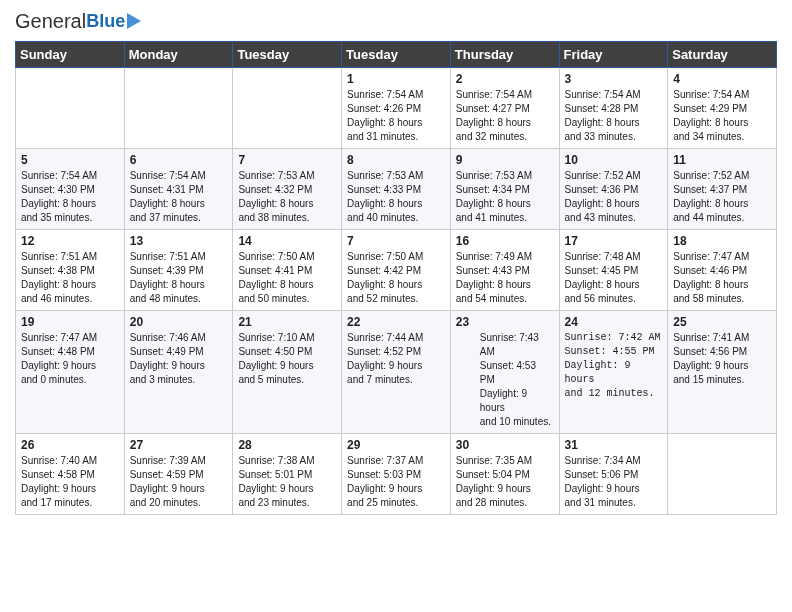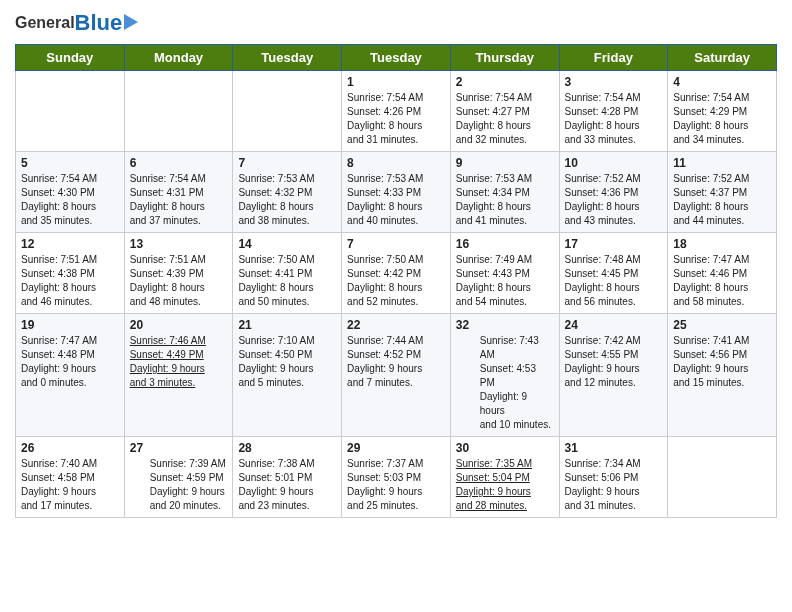--- a/index.html
+++ b/index.html
@@ -29,8 +29,8 @@
       align-items: center;
     }
     .logo-general {
-      font-size: 16px;
-      font-weight: bold;
+      font-size: 20px;
+      font-weight: normal;
       color: #333;
     }
     .logo-blue-part {

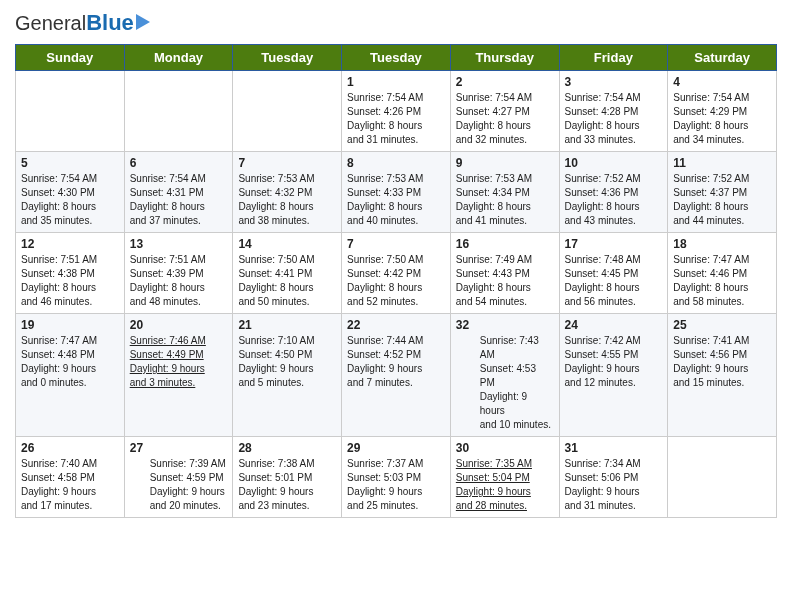--- a/index.html
+++ b/index.html
@@ -35,7 +35,7 @@
     }
     .logo-blue-part {
       color: #1a6bb0;
-      font-size: 22px;
+      font-size: 18px;
       font-weight: bold;
     }
     .logo-arrow {

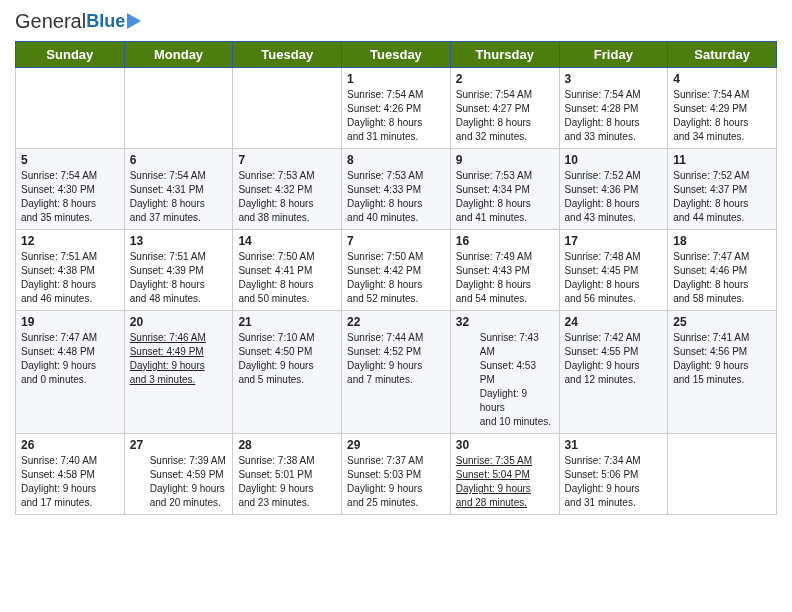--- a/index.html
+++ b/index.html
@@ -66,10 +66,10 @@
       border: 1px solid #bbb;
     }
     .calendar th {
-      background: #4d7c0f;
+      background: #404040;
       color: #fff;
-      text-align: center;
-      padding: 5px 12px;
+      text-align: left;
+      padding: 5px 4px;
       font-size: 13px;
       border: 1px solid #2a5a9f;
     }

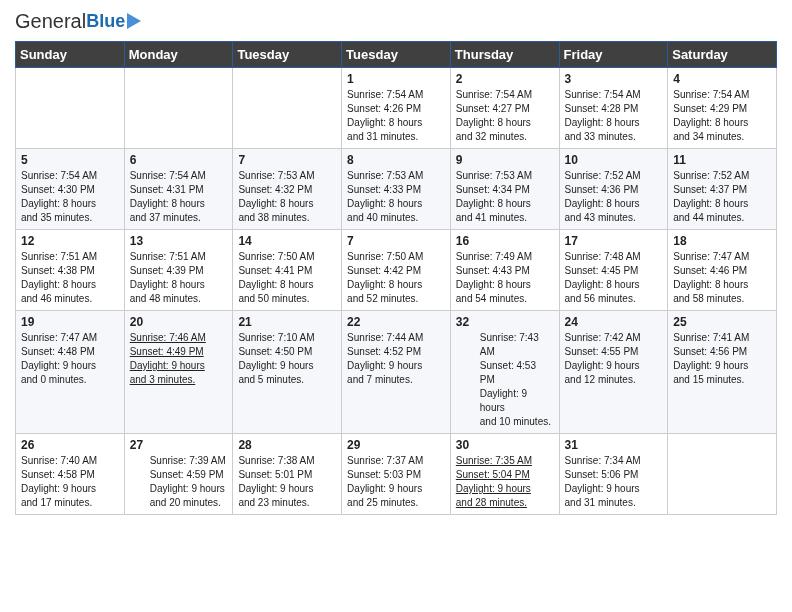--- a/index.html
+++ b/index.html
@@ -297,7 +297,7 @@
 and 7 minutes.</div>
           </td>
           <td>
-            <span class="day-number">32</span>
+            <span class="day-number">23</span>
             <div class="day-info" style="white-space: pre-line; margin-left: 24px;">Sunrise: 7:43 AM
 Sunset: 4:53 PM
 Daylight: 9 hours

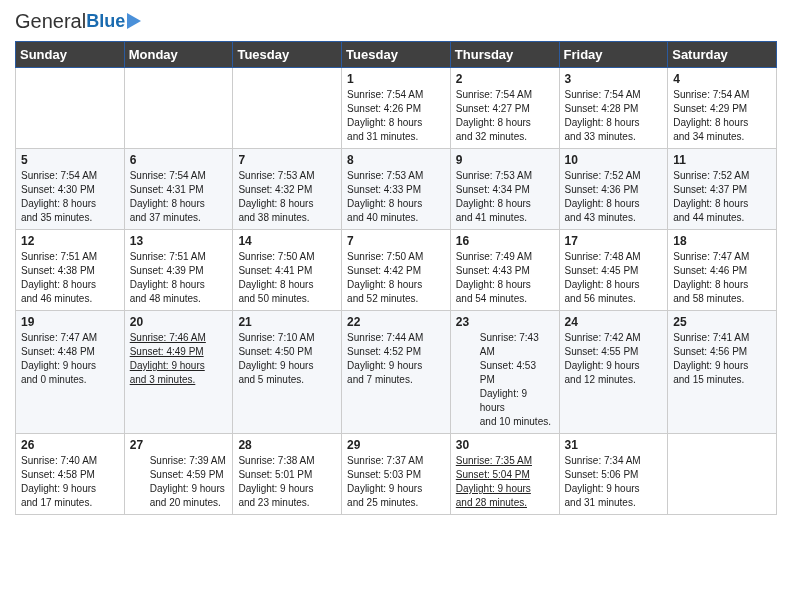--- a/index.html
+++ b/index.html
@@ -277,7 +277,7 @@
           </td>
           <td>
             <span class="day-number">20</span>
-            <div class="day-info" style="white-space: pre-line; text-decoration: underline;">Sunrise: 7:46 AM
+            <div class="day-info" style="white-space: pre-line;">Sunrise: 7:46 AM
 Sunset: 4:49 PM
 Daylight: 9 hours
 and 3 minutes.</div>

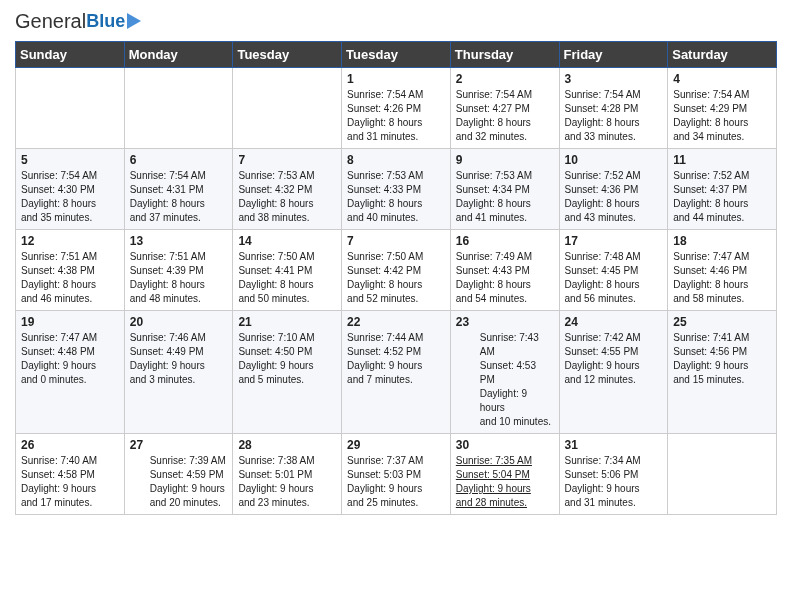--- a/index.html
+++ b/index.html
@@ -305,7 +305,7 @@
           </td>
           <td>
             <span class="day-number">24</span>
-            <div class="day-info" style="white-space: pre-line;">Sunrise: 7:42 AM
+            <div class="day-info" style="white-space: pre-line; font-family: Liberation Mono, monospace;">Sunrise: 7:42 AM
 Sunset: 4:55 PM
 Daylight: 9 hours
 and 12 minutes.</div>

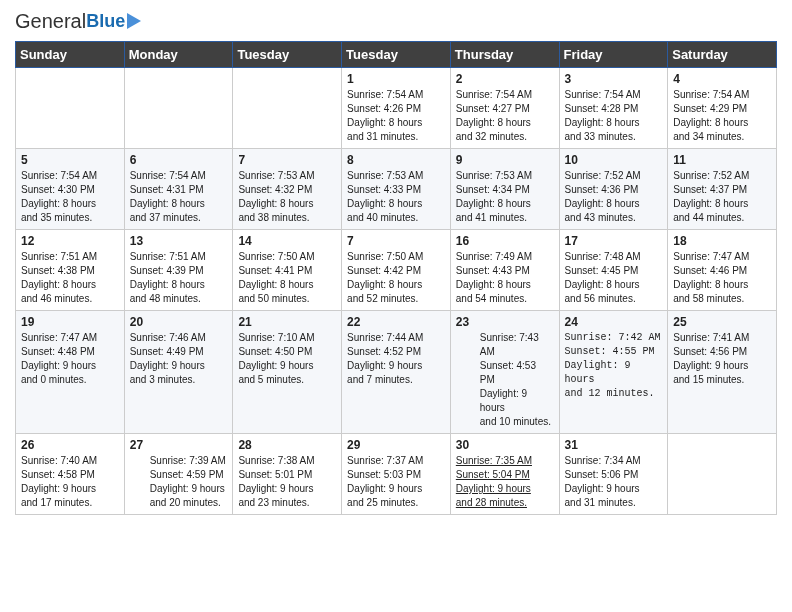--- a/index.html
+++ b/index.html
@@ -328,7 +328,7 @@
           </td>
           <td>
             <span class="day-number">27</span>
-            <div class="day-info" style="white-space: pre-line; margin-left: 20px;">Sunrise: 7:39 AM
+            <div class="day-info" style="white-space: pre-line;">Sunrise: 7:39 AM
 Sunset: 4:59 PM
 Daylight: 9 hours
 and 20 minutes.</div>

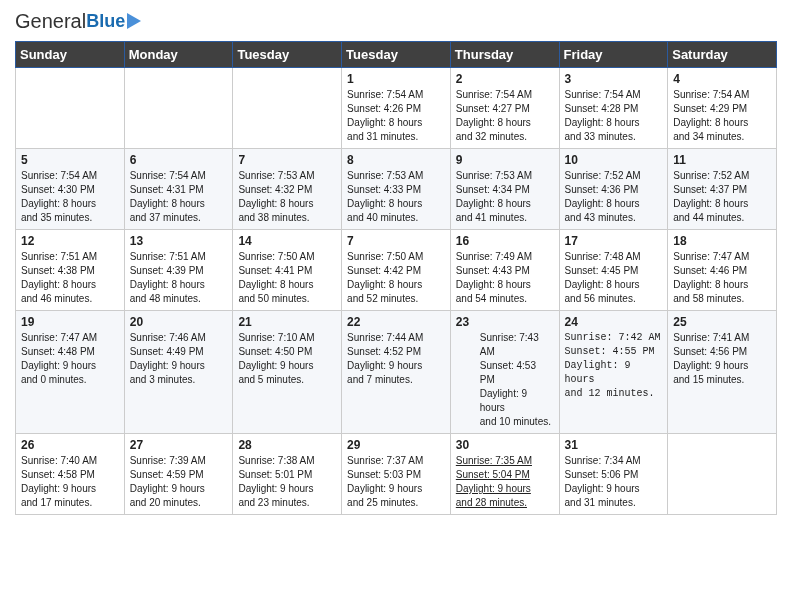--- a/index.html
+++ b/index.html
@@ -349,7 +349,7 @@
           </td>
           <td>
             <span class="day-number">30</span>
-            <div class="day-info" style="white-space: pre-line; text-decoration: underline;">Sunrise: 7:35 AM
+            <div class="day-info" style="white-space: pre-line;">Sunrise: 7:35 AM
 Sunset: 5:04 PM
 Daylight: 9 hours
 and 28 minutes.</div>

